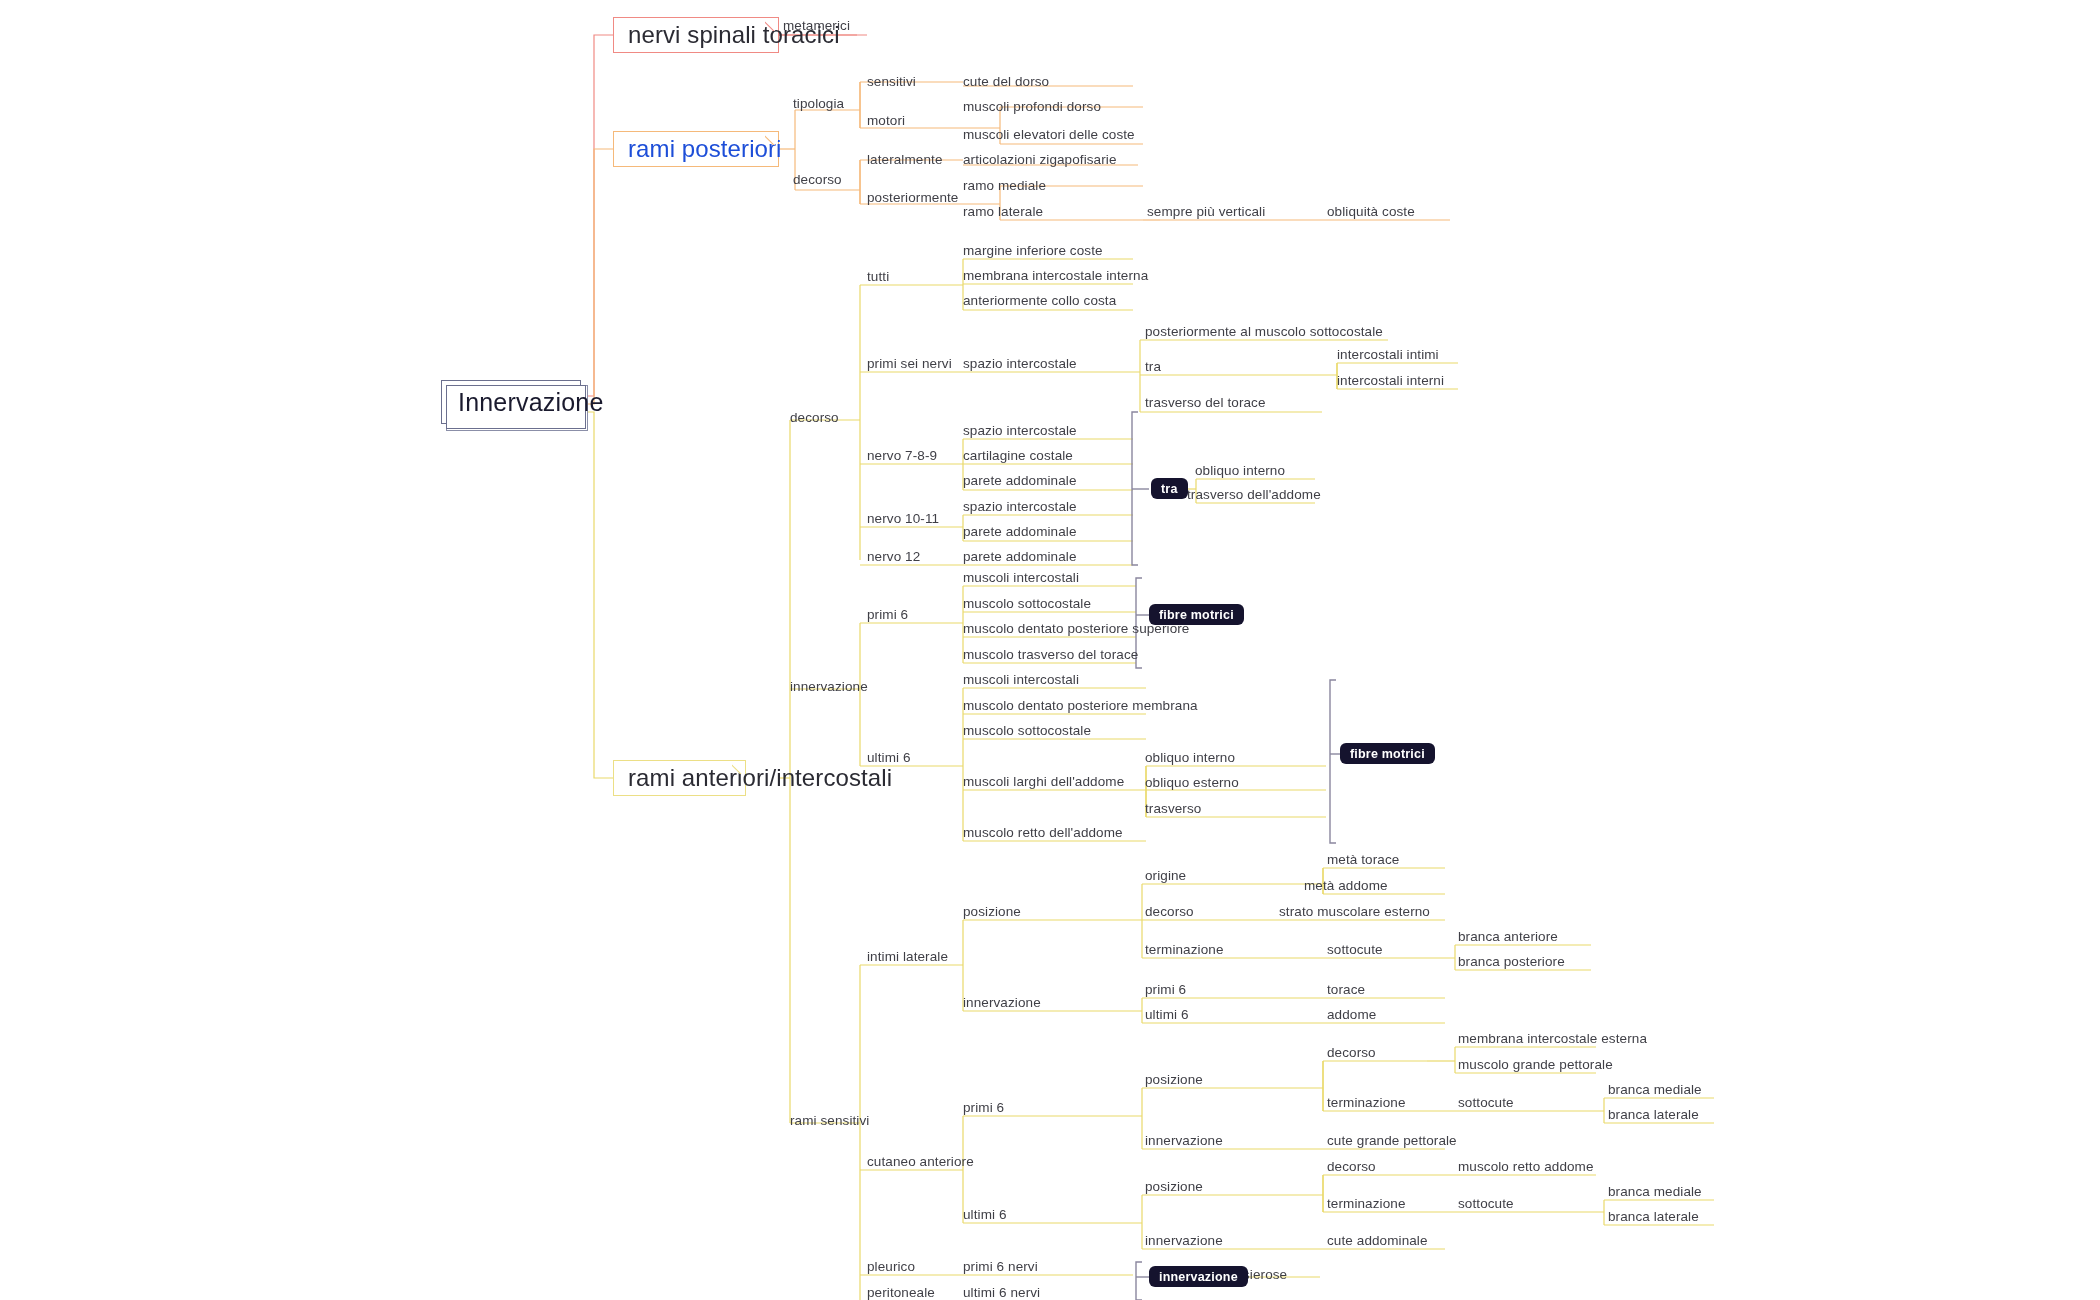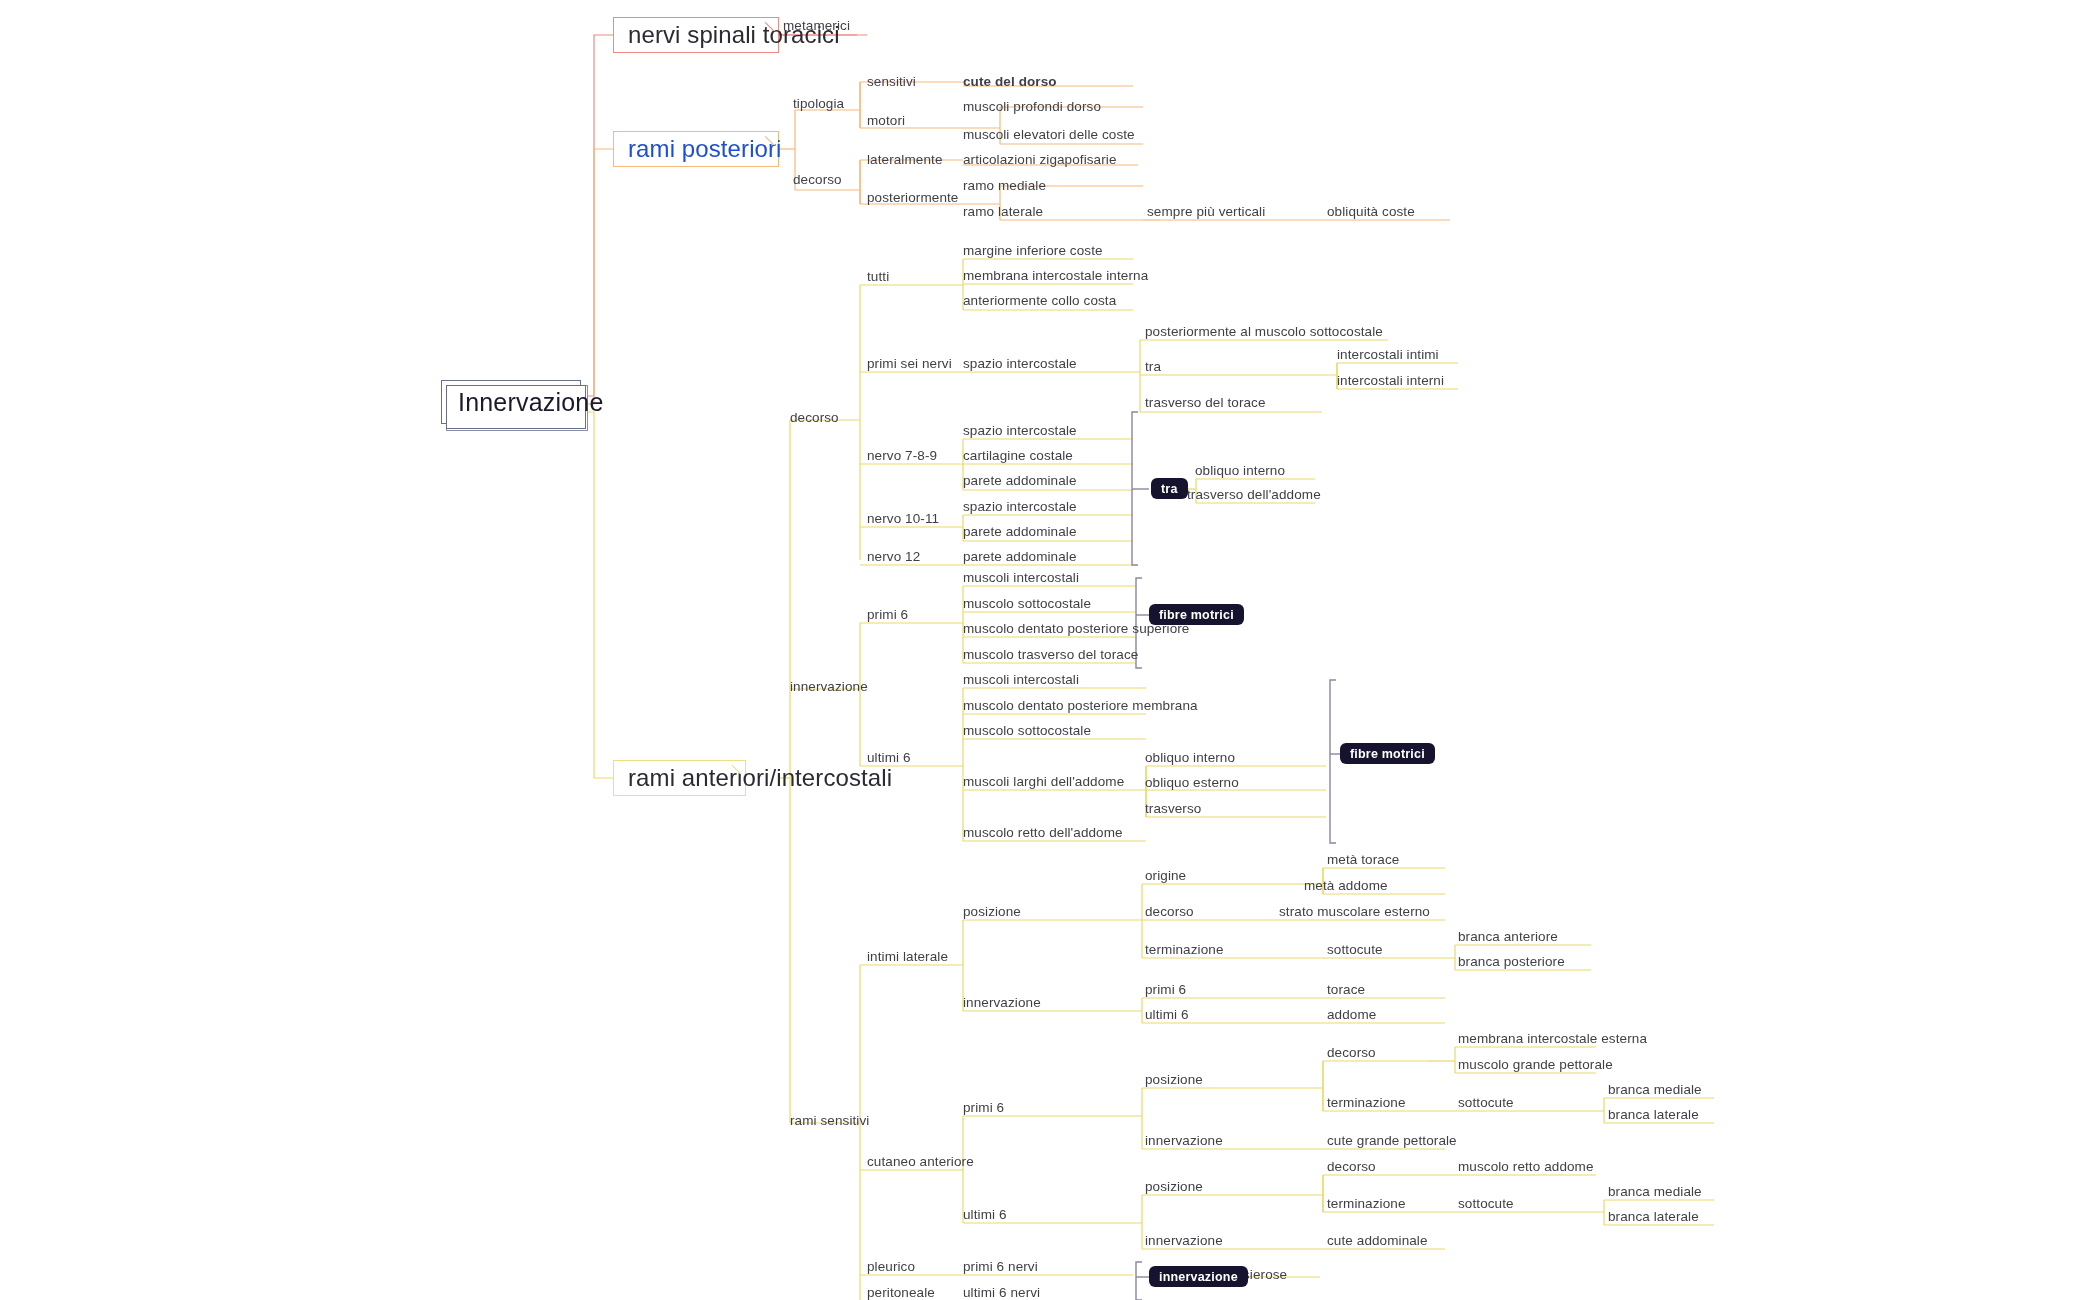--- a/index.html
+++ b/index.html
@@ -341,7 +341,7 @@
     <div class="node" style="left: 783px; top: 19px; width: 74px;"><span>metamerici</span></div>
     <div class="node" style="left: 793px; top: 97px; width: 118px;"><span>tipologia</span></div>
     <div class="node" style="left: 867px; top: 75px; width: 108px;"><span>sensitivi</span></div>
-    <div class="node" style="left: 963px; top: 75px; width: 163px; font-weight: bold;"><span>cute del dorso</span></div>
+    <div class="node" style="left: 963px; top: 75px; width: 163px;"><span>cute del dorso</span></div>
     <div class="node" style="left: 867px; top: 114px; width: 108px;"><span>motori</span></div>
     <div class="node" style="left: 963px; top: 100px; width: 175px;"><span>muscoli profondi dorso</span></div>
     <div class="node" style="left: 963px; top: 128px; width: 175px;"><span>muscoli elevatori delle coste</span></div>

